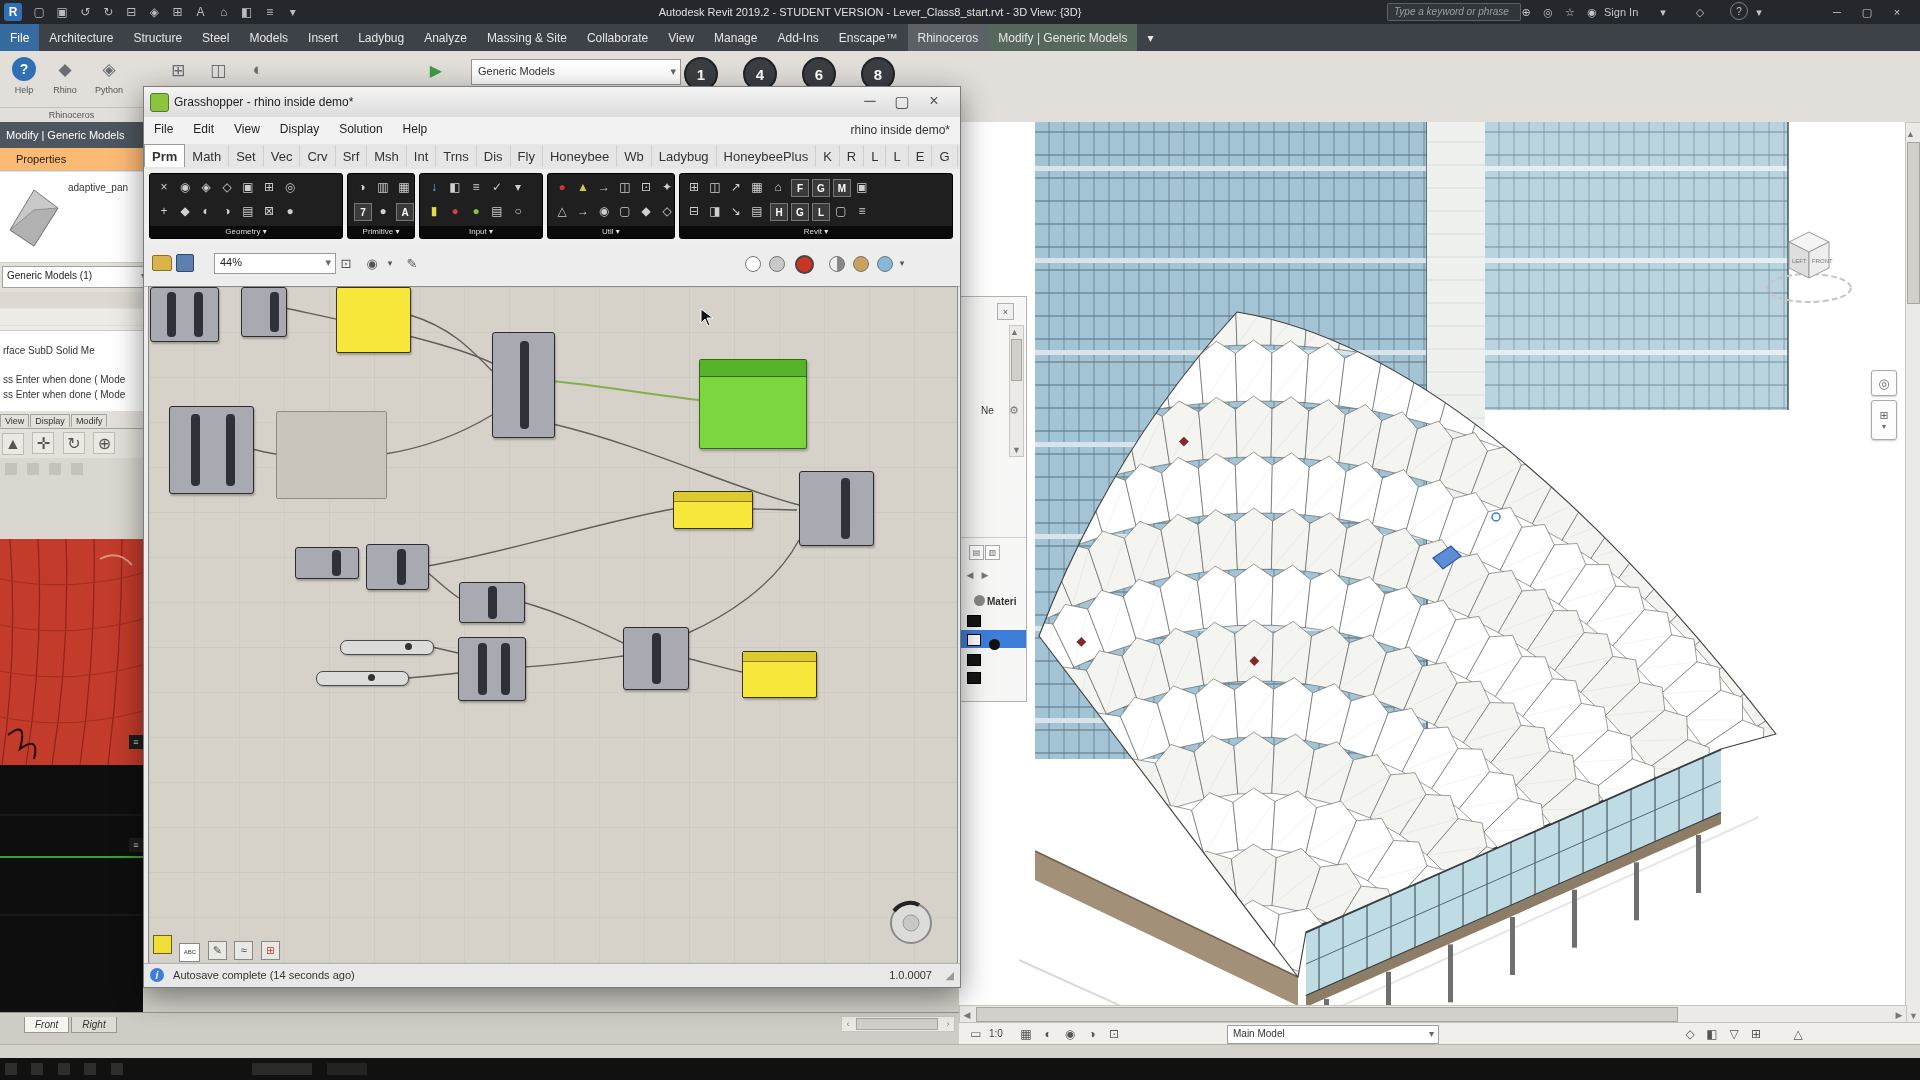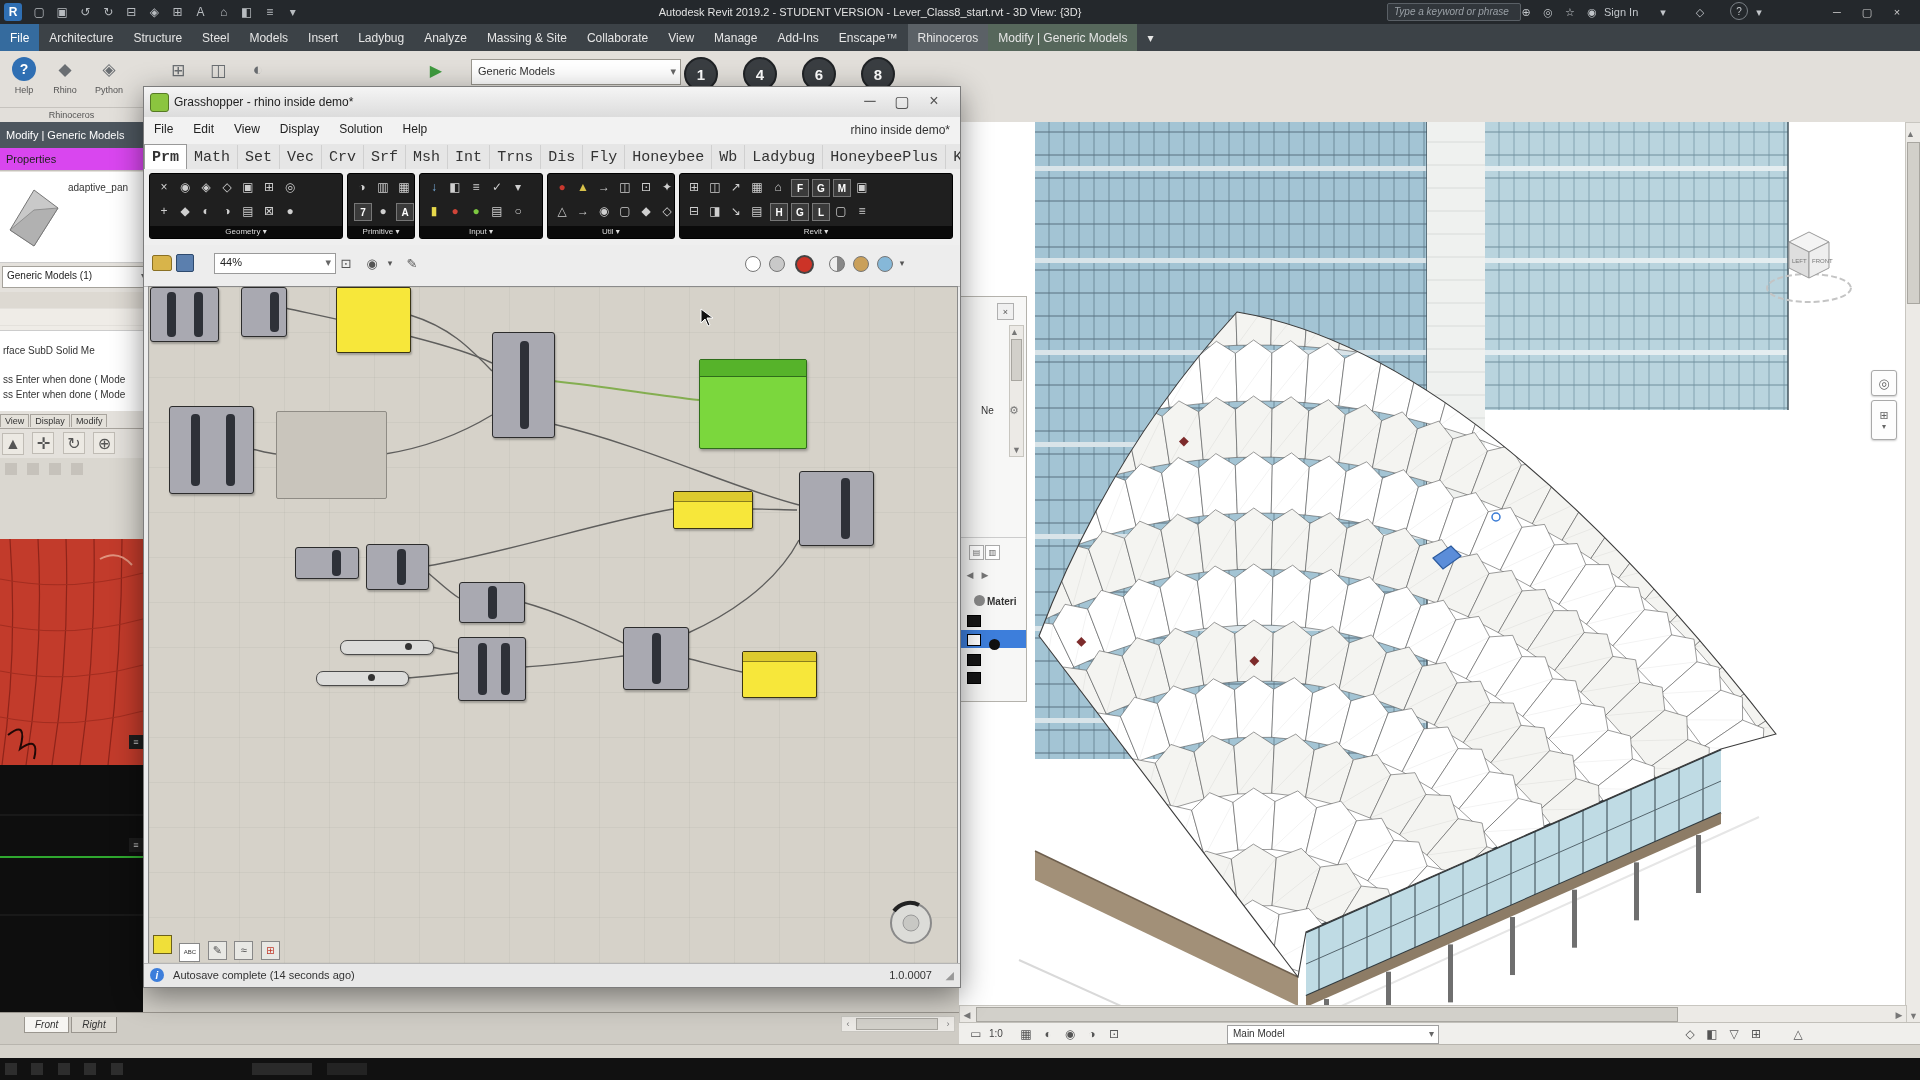--- a/index.html
+++ b/index.html
@@ -29,7 +29,7 @@
   .riblabel{font-size:9px;color:#555;text-align:center;}
   
   .darkbar{background:#4d565e;color:#fff;font-size:11px;line-height:26px;padding:0 6px;white-space:nowrap;overflow:hidden;}
-  .panelhead{background:#d946ef;border-bottom:1px solid #c4c1bb;color:#222;font-size:11px;line-height:22px;padding:0 6px;}
+  .panelhead{background:#fdba74;border-bottom:1px solid #c4c1bb;color:#222;font-size:11px;line-height:22px;padding:0 16px;}
   .proprow{height:16px;border-bottom:1px solid #e4e1dc;}
   .cmdtext{font-size:10px;color:#333;white-space:nowrap;overflow:hidden;}
   .mini-tab{display:inline-block;border:1px solid #a8a49d;border-bottom:none;background:#e4e1da;font-size:9px;color:#333;padding:1px 4px;margin-right:1px;}

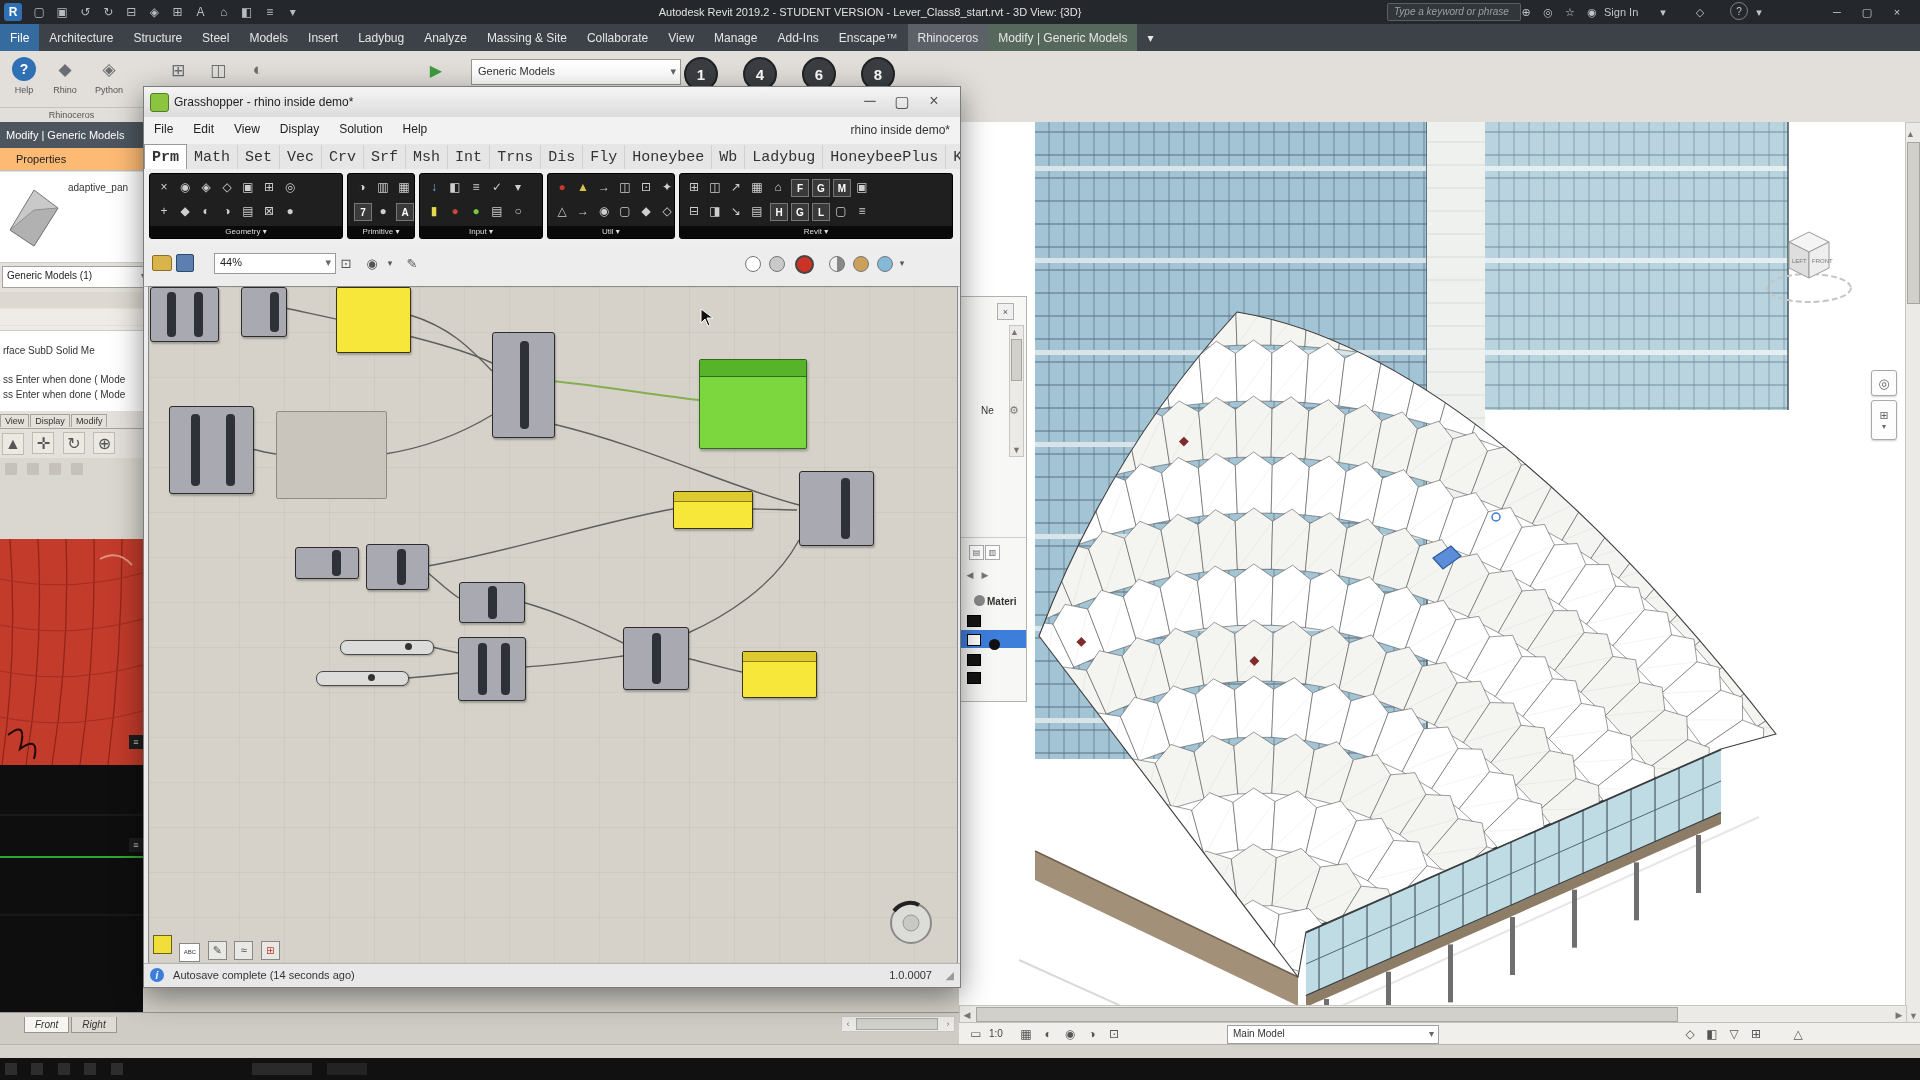--- a/index.html
+++ b/index.html
@@ -42,7 +42,7 @@
   #ghmenu{left:0;top:30px;width:100%;height:27px;background:#f2f2f2;border-bottom:1px solid #cfcfcf;}
   .ghmenuitem{display:inline-block;font-size:12px;color:#222;padding:5px 10px;}
   #ghtabs{left:0;top:57px;width:100%;height:25px;background:#e6e6e6;border-bottom:1px solid #aaa;white-space:nowrap;overflow:hidden;}
-  .ghtab{display:inline-block;font-size:15px;color:#333;padding:4px 7px 3px;border-right:1px solid #d0d0d0;font-family:Liberation Mono, monospace;}
+  .ghtab{display:inline-block;font-size:13px;color:#333;padding:4px 7px 3px;border-right:1px solid #d0d0d0;}
   .ghtab.active{background:#fff;border:1px solid #999;border-bottom:none;font-weight:bold;}
   #ghgroups{left:0;top:82px;width:100%;height:76px;background:#efefef;}
   .ghgroup{position:absolute;top:4px;height:64px;background:#1f1f1f;border-radius:3px;border:1px solid #000;}

